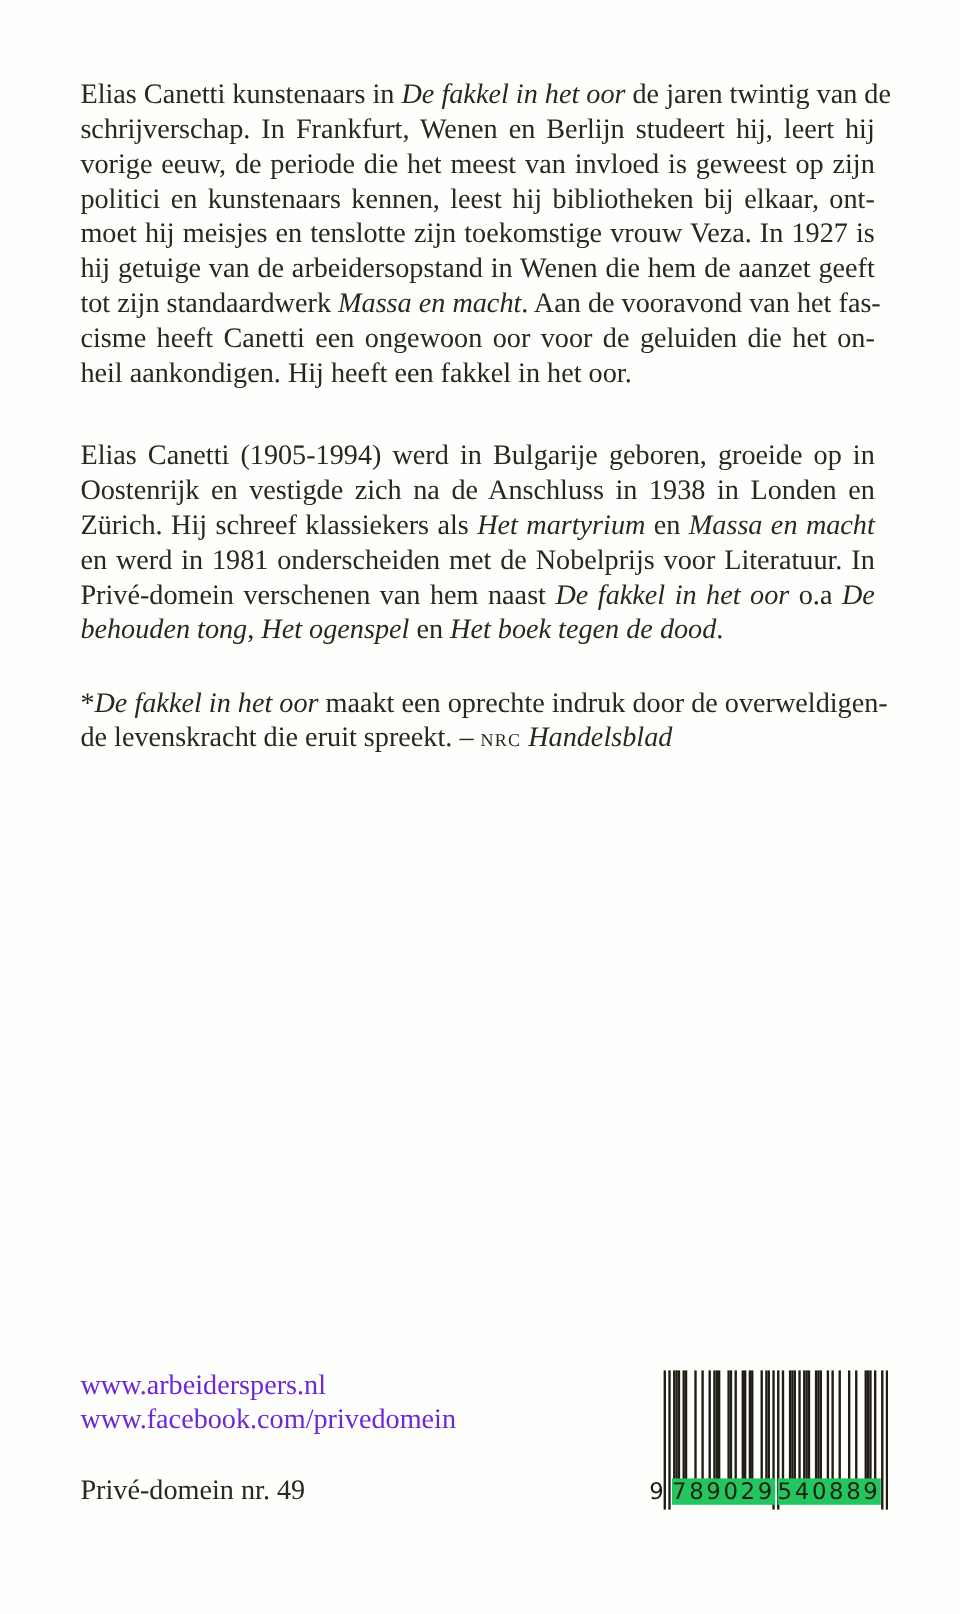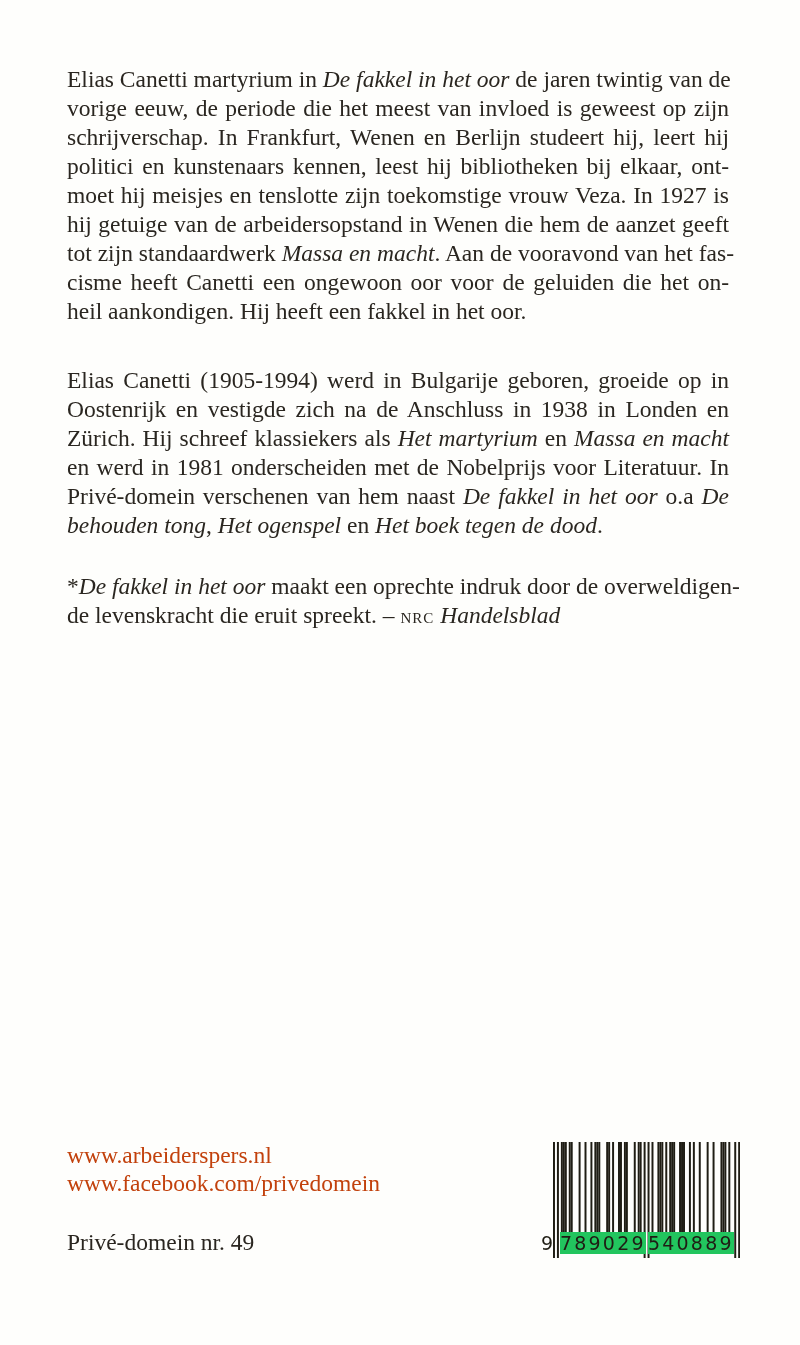--- a/index.html
+++ b/index.html
@@ -91,7 +91,7 @@
 <body>
 
 <div class="text-block" id="para1">
-    <span class="line"><span>Elias Canetti martyrium in </span><span class="it">De fakkel in het oor</span><span> de jaren twintig van de</span></span>
+    <span class="line"><span>Elias Canetti kunstenaars in </span><span class="it">De fakkel in het oor</span><span> de jaren twintig van de</span></span>
     <span class="line"><span>vorige eeuw, de periode die het meest van invloed is geweest op zijn</span></span>
     <span class="line"><span>schrijverschap. In Frankfurt, Wenen en Berlijn studeert hij, leert hij</span></span>
     <span class="line"><span>politici en kunstenaars kennen, leest hij bibliotheken bij elkaar, ont-</span></span>

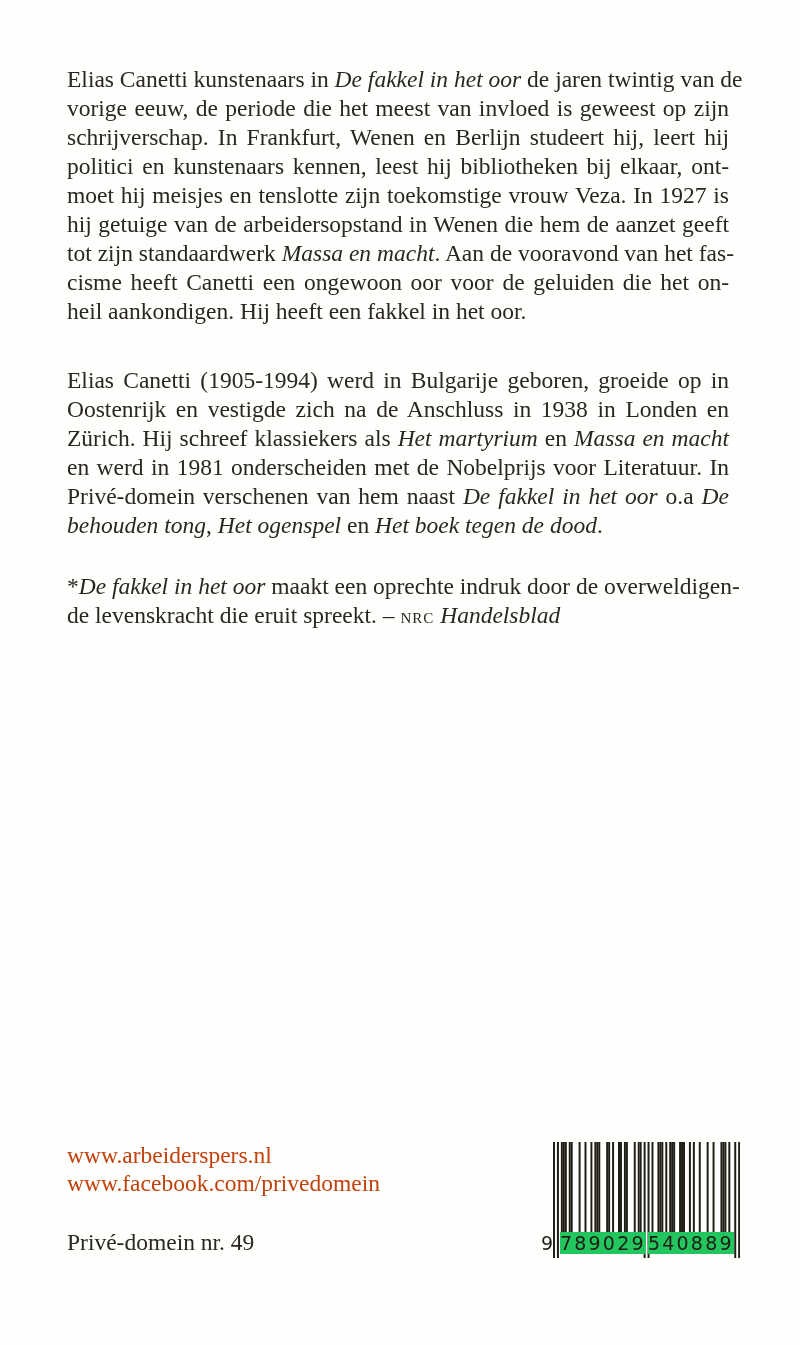--- a/index.html
+++ b/index.html
@@ -92,8 +92,8 @@
 
 <div class="text-block" id="para1">
     <span class="line"><span>Elias Canetti kunstenaars in </span><span class="it">De fakkel in het oor</span><span> de jaren twintig van de</span></span>
+    <span class="line"><span>schrijverschap. In Frankfurt, Wenen en Berlijn studeert hij, leert hij</span></span>
     <span class="line"><span>vorige eeuw, de periode die het meest van invloed is geweest op zijn</span></span>
-    <span class="line"><span>schrijverschap. In Frankfurt, Wenen en Berlijn studeert hij, leert hij</span></span>
     <span class="line"><span>politici en kunstenaars kennen, leest hij bibliotheken bij elkaar, ont-</span></span>
     <span class="line"><span>moet hij meisjes en tenslotte zijn toekomstige vrouw Veza. In 1927 is</span></span>
     <span class="line"><span>hij getuige van de arbeidersopstand in Wenen die hem de aanzet geeft</span></span>

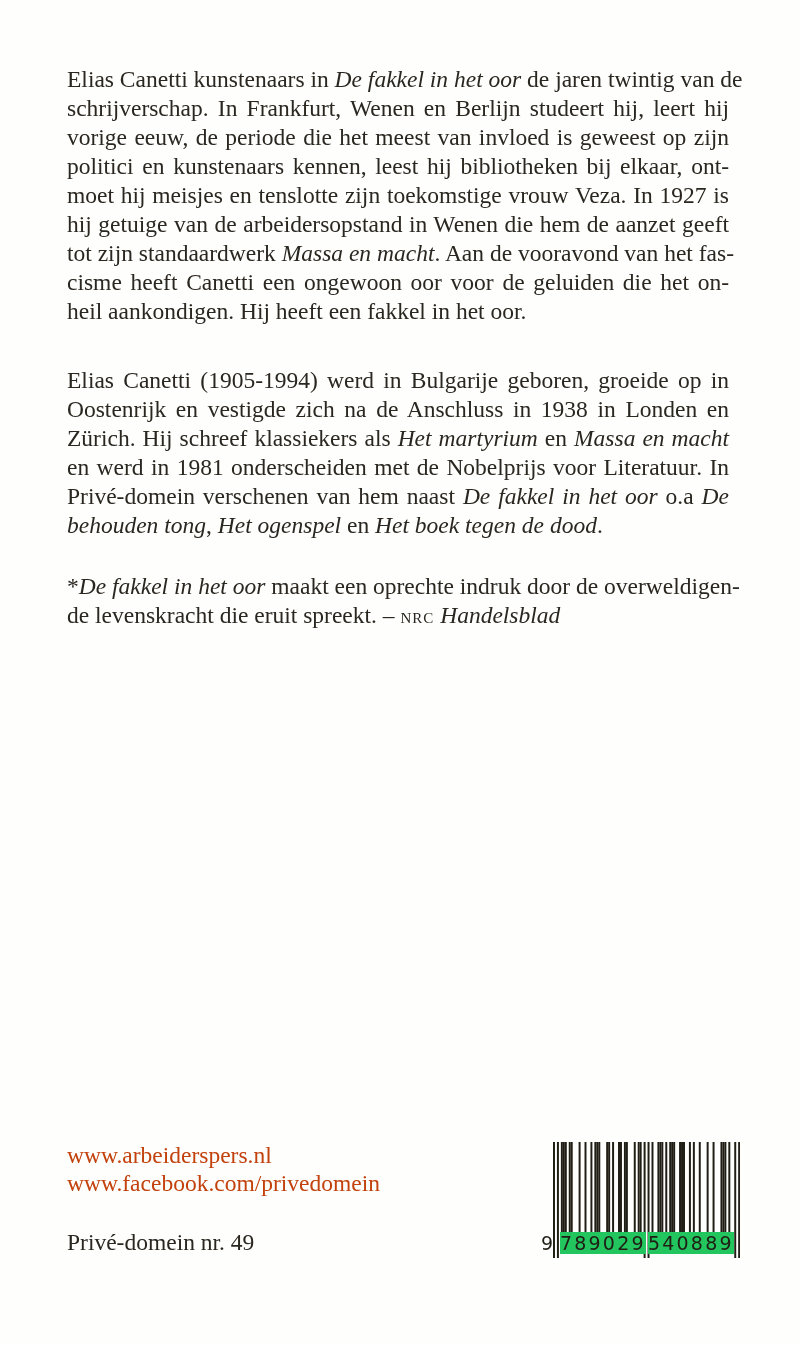--- a/index.html
+++ b/index.html
@@ -54,7 +54,7 @@
     }
     .footer-links .link {
       display: block;
-      color: #c2410c;
+      color: #6d28d9;
       text-decoration: none;
     }
     .series {

